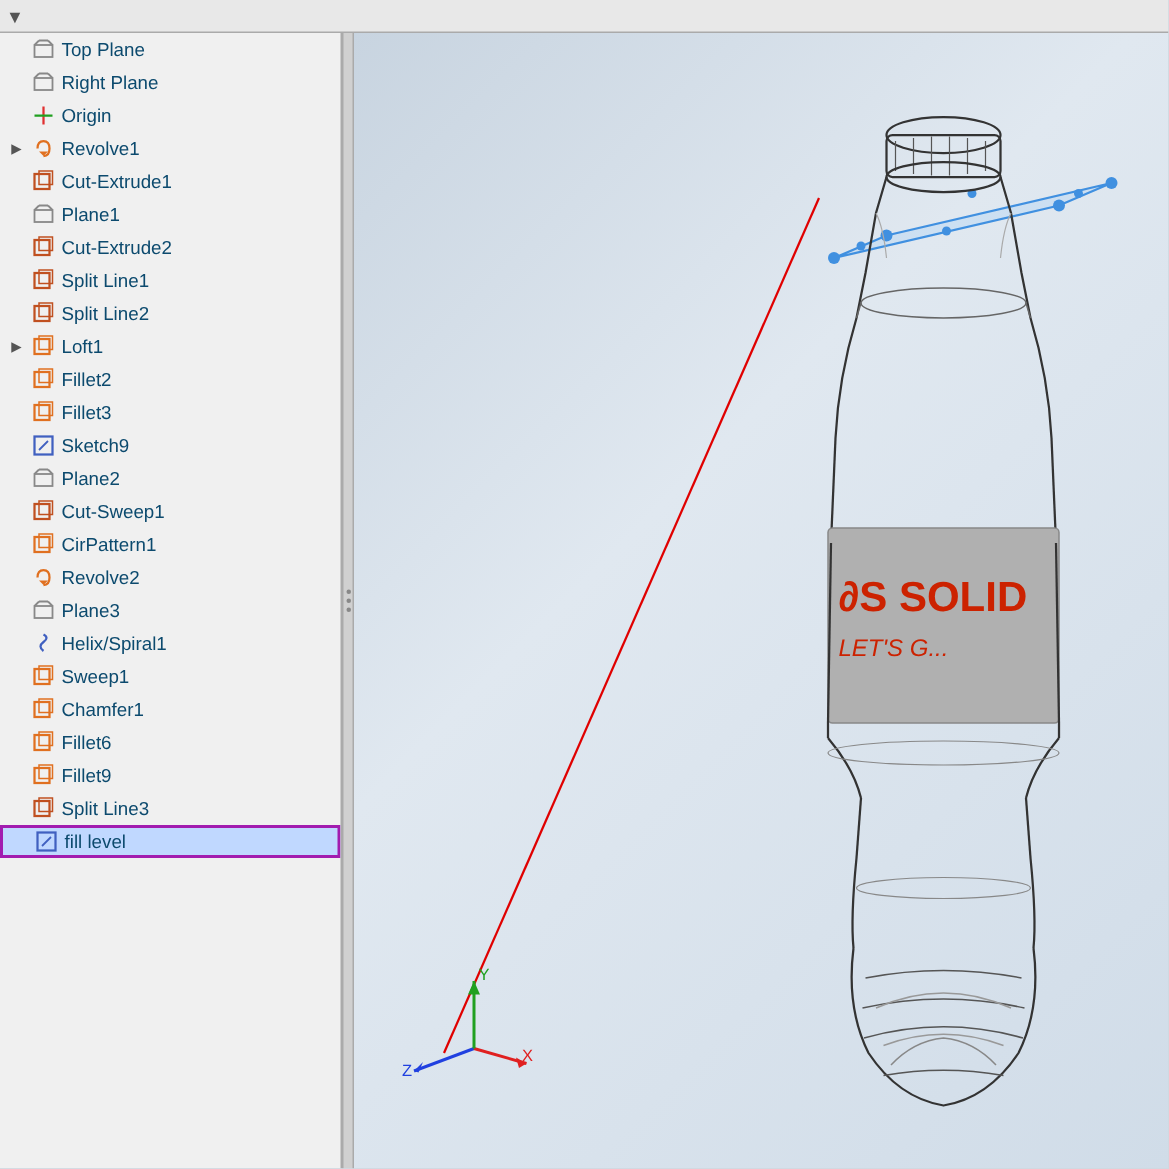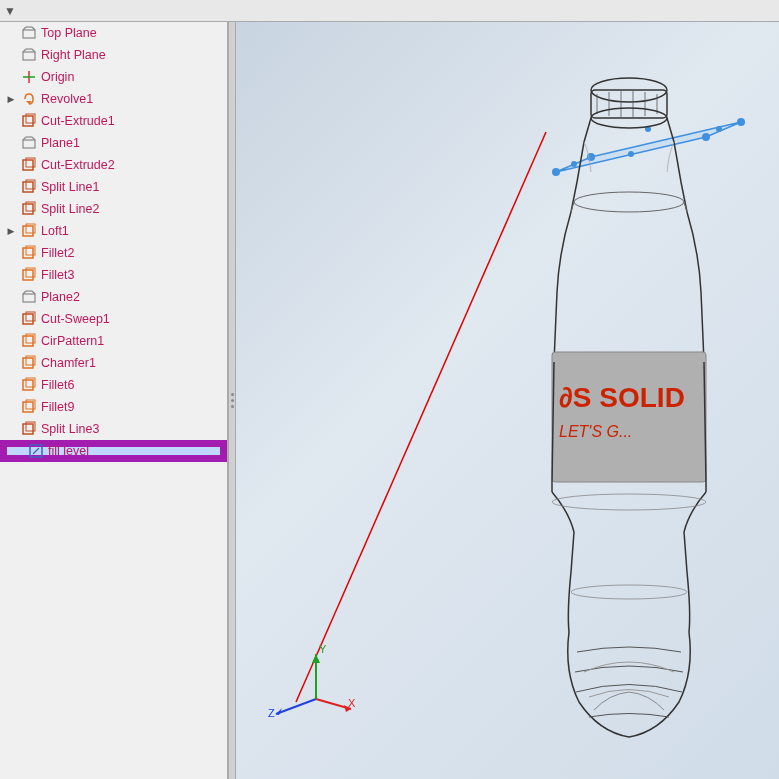--- a/index.html
+++ b/index.html
@@ -88,7 +88,7 @@
 
     .tree-item .label {
       font-size: 12.5px;
-      color: #be185d;
+      color: #0c4a6e;
     }
 
     

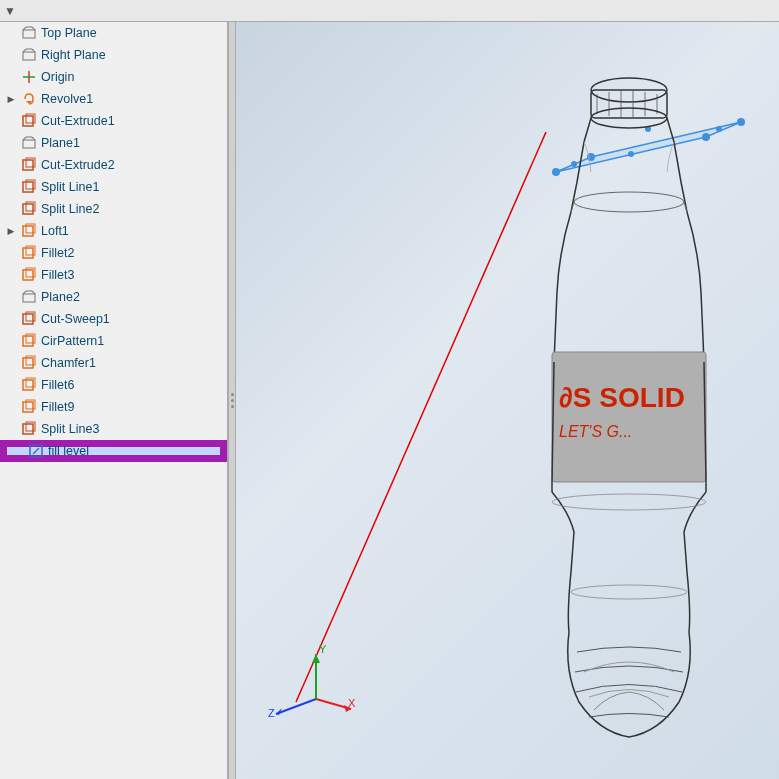--- a/index.html
+++ b/index.html
@@ -288,6 +288,16 @@
         </div>
         <div class="tree-item">
           <span class="expand-btn"></span>
+          <span class="icon" style="color: rgb(64, 96, 192);">
+            <svg width="16" height="16" viewBox="0 0 16 16">
+              <rect x="2" y="2" width="12" height="12" fill="none" stroke="#4060c0" stroke-width="1.5"></rect>
+              <line x1="5" y1="11" x2="11" y2="5" stroke="#4060c0" stroke-width="1.2"></line>
+            </svg>
+          </span>
+          <span class="label">Sketch9</span>
+        </div>
+        <div class="tree-item">
+          <span class="expand-btn"></span>
           <span class="icon" style="color: rgb(119, 119, 119);">
             <svg width="16" height="16" viewBox="0 0 16 16">
               <rect x="2" y="5" width="12" height="8" fill="none" stroke="#888" stroke-width="1.2"></rect>

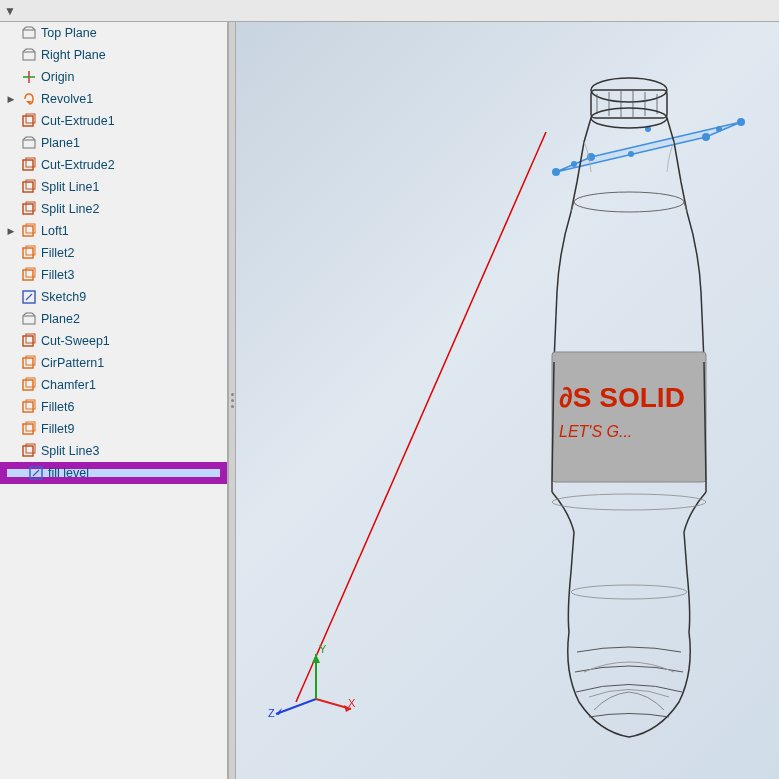--- a/index.html
+++ b/index.html
@@ -332,6 +332,16 @@
           <span class="expand-btn"></span>
           <span class="icon" style="color: rgb(224, 112, 32);">
             <svg width="16" height="16" viewBox="0 0 16 16">
+              <path d="M4 8 Q4 3 8 3 Q12 3 12 8 Q12 13 8 13" fill="none" stroke="#e07020" stroke-width="1.5"></path>
+              <polygon points="8,13 5,10 11,10" fill="#e07020"></polygon>
+            </svg>
+          </span>
+          <span class="label">Revolve2</span>
+        </div>
+        <div class="tree-item">
+          <span class="expand-btn"></span>
+          <span class="icon" style="color: rgb(224, 112, 32);">
+            <svg width="16" height="16" viewBox="0 0 16 16">
               <rect x="2" y="3" width="10" height="10" fill="none" stroke="#e07020" stroke-width="1.5"></rect>
               <rect x="5" y="1" width="9" height="9" fill="none" stroke="#e07020" stroke-width="1"></rect>
             </svg>

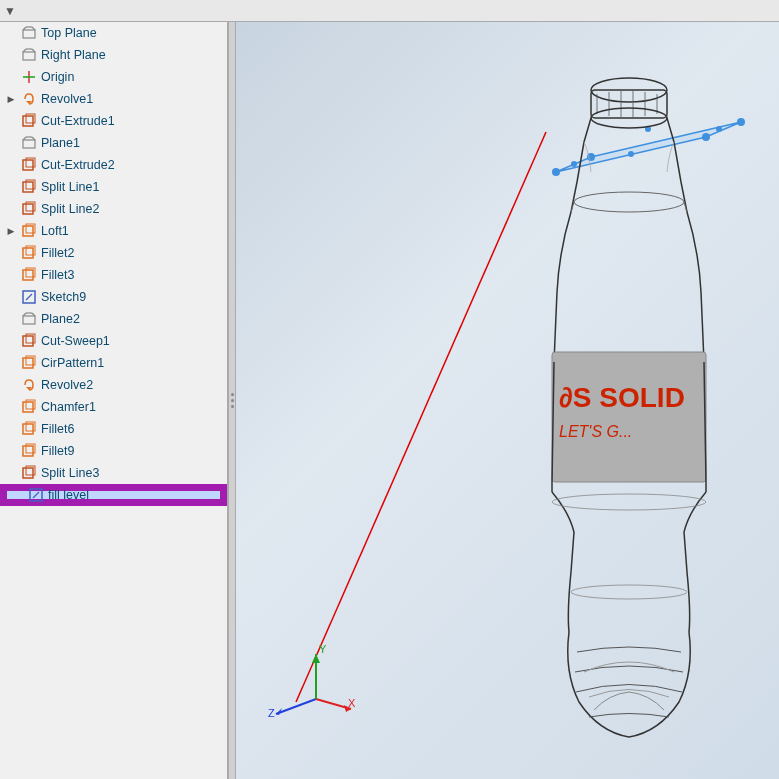--- a/index.html
+++ b/index.html
@@ -340,6 +340,18 @@
         </div>
         <div class="tree-item">
           <span class="expand-btn"></span>
+          <span class="icon" style="color: rgb(119, 119, 119);">
+            <svg width="16" height="16" viewBox="0 0 16 16">
+              <rect x="2" y="5" width="12" height="8" fill="none" stroke="#888" stroke-width="1.2"></rect>
+              <line x1="2" y1="5" x2="5" y2="2" stroke="#888" stroke-width="1.2"></line>
+              <line x1="14" y1="5" x2="11" y2="2" stroke="#888" stroke-width="1.2"></line>
+              <line x1="5" y1="2" x2="11" y2="2" stroke="#888" stroke-width="1.2"></line>
+            </svg>
+          </span>
+          <span class="label">Plane3</span>
+        </div>
+        <div class="tree-item">
+          <span class="expand-btn"></span>
           <span class="icon" style="color: rgb(224, 112, 32);">
             <svg width="16" height="16" viewBox="0 0 16 16">
               <rect x="2" y="3" width="10" height="10" fill="none" stroke="#e07020" stroke-width="1.5"></rect>

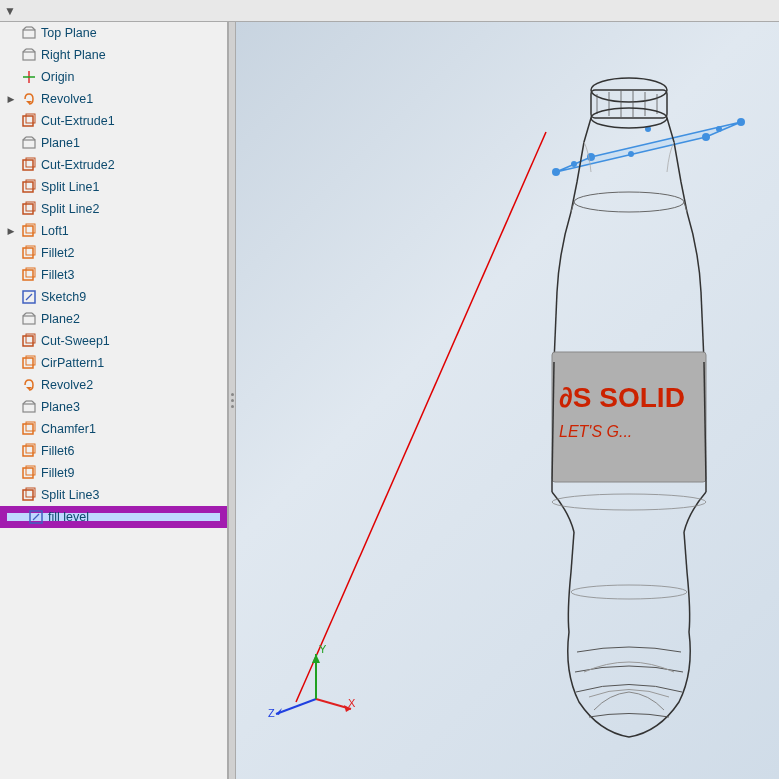--- a/index.html
+++ b/index.html
@@ -352,6 +352,15 @@
         </div>
         <div class="tree-item">
           <span class="expand-btn"></span>
+          <span class="icon" style="color: rgb(64, 96, 192);">
+            <svg width="16" height="16" viewBox="0 0 16 16">
+              <path d="M8 2 Q12 4 8 7 Q4 10 8 13" fill="none" stroke="#4060c0" stroke-width="1.5"></path>
+            </svg>
+          </span>
+          <span class="label">Helix/Spiral1</span>
+        </div>
+        <div class="tree-item">
+          <span class="expand-btn"></span>
           <span class="icon" style="color: rgb(224, 112, 32);">
             <svg width="16" height="16" viewBox="0 0 16 16">
               <rect x="2" y="3" width="10" height="10" fill="none" stroke="#e07020" stroke-width="1.5"></rect>

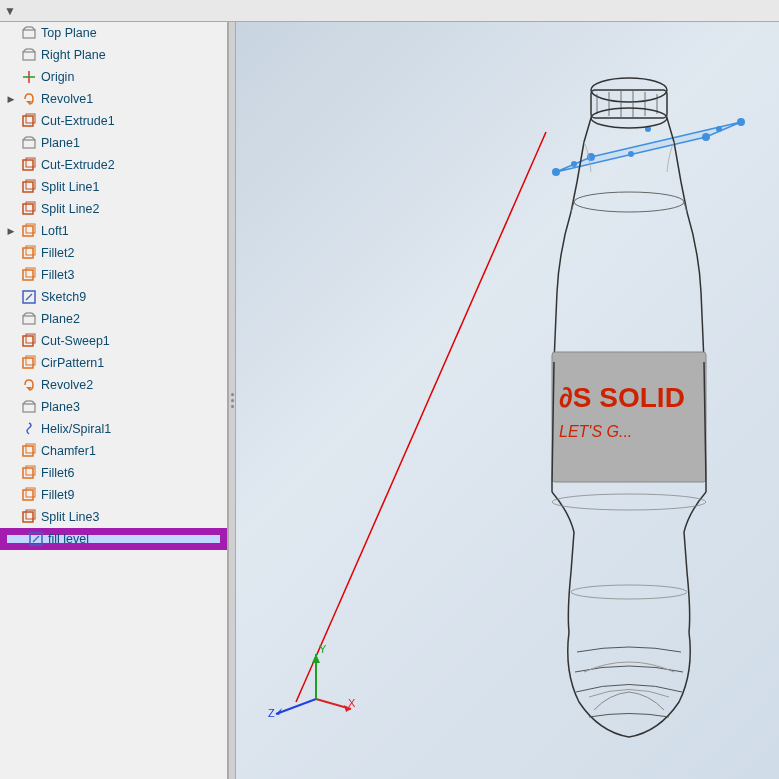--- a/index.html
+++ b/index.html
@@ -367,6 +367,16 @@
               <rect x="5" y="1" width="9" height="9" fill="none" stroke="#e07020" stroke-width="1"></rect>
             </svg>
           </span>
+          <span class="label">Sweep1</span>
+        </div>
+        <div class="tree-item">
+          <span class="expand-btn"></span>
+          <span class="icon" style="color: rgb(224, 112, 32);">
+            <svg width="16" height="16" viewBox="0 0 16 16">
+              <rect x="2" y="3" width="10" height="10" fill="none" stroke="#e07020" stroke-width="1.5"></rect>
+              <rect x="5" y="1" width="9" height="9" fill="none" stroke="#e07020" stroke-width="1"></rect>
+            </svg>
+          </span>
           <span class="label">Chamfer1</span>
         </div>
         <div class="tree-item">

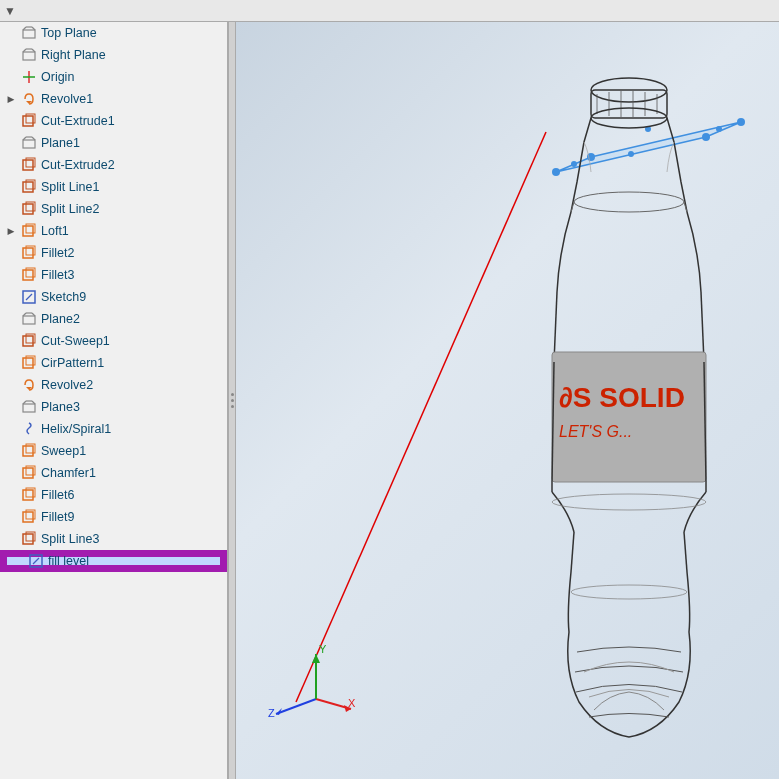--- a/index.html
+++ b/index.html
@@ -60,7 +60,7 @@
 
     .tree-item.selected {
       background: #c0d8ff;
-      border: 7px solid #a21caf;
+      border: 2px solid #a21caf;
     }
 
     .tree-item .expand-btn {

